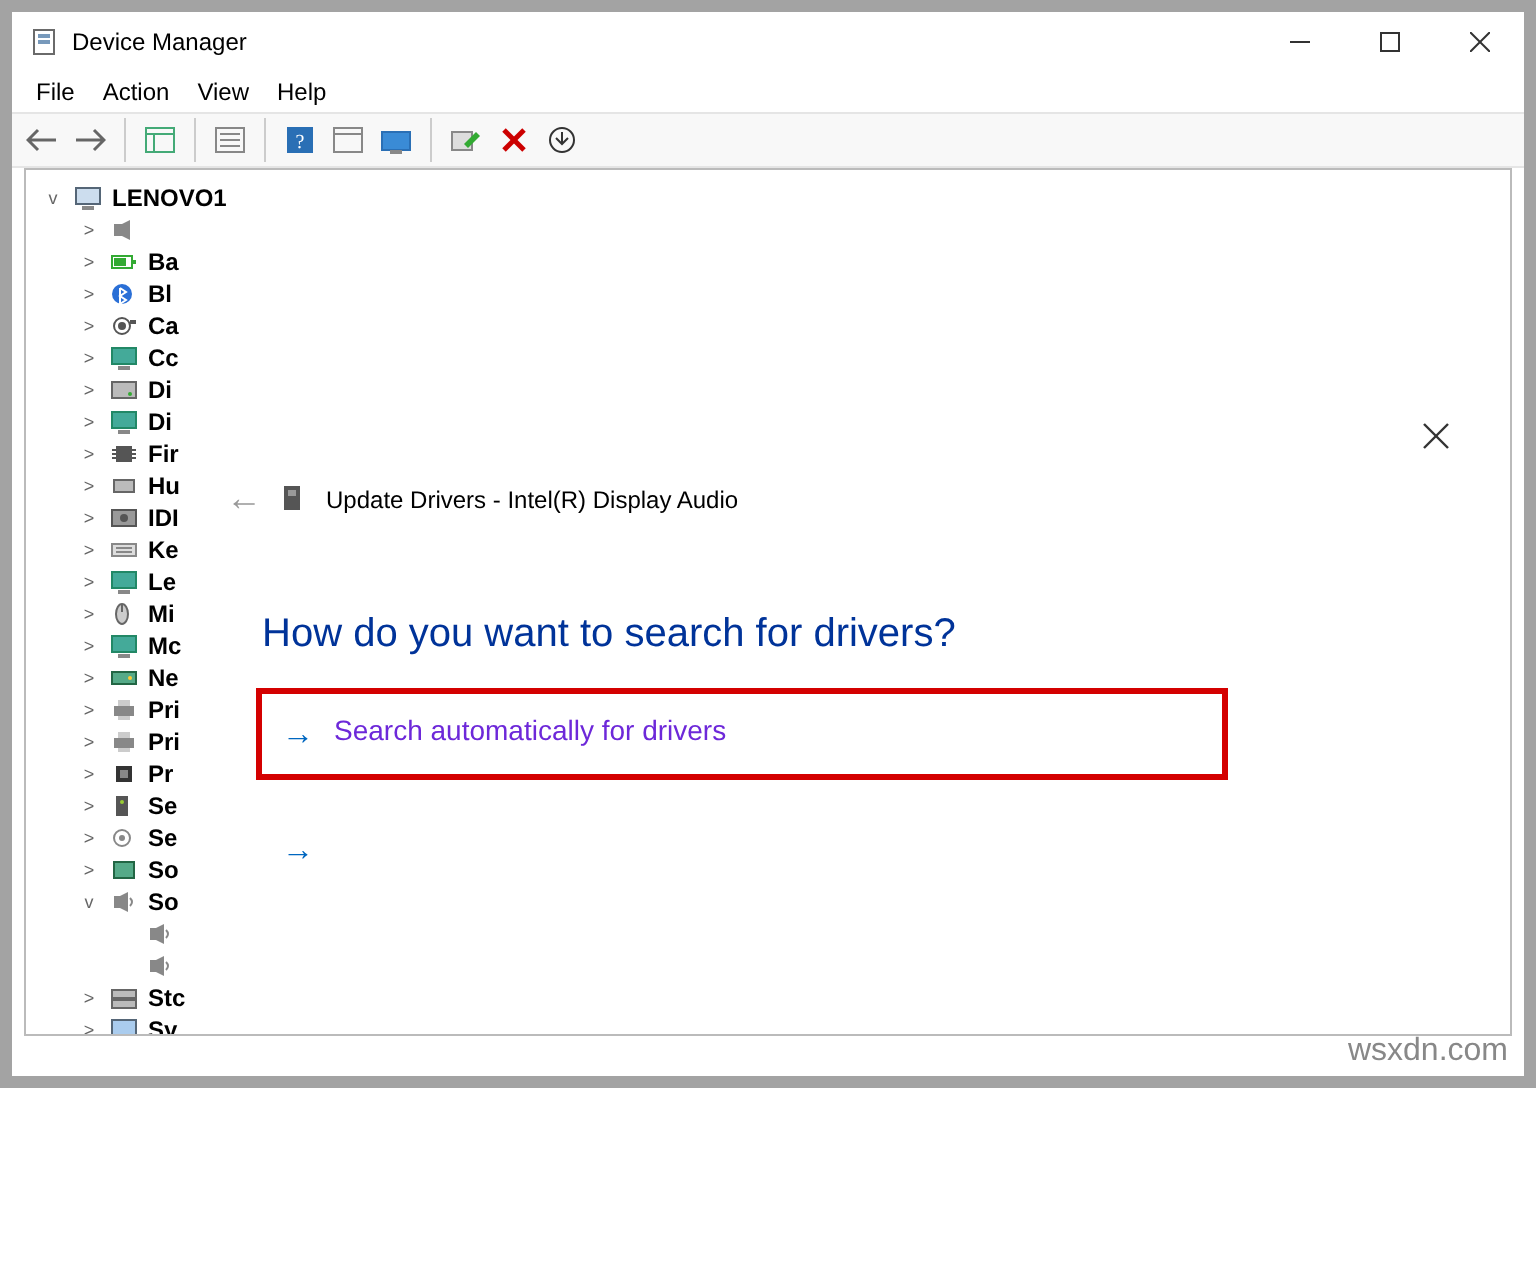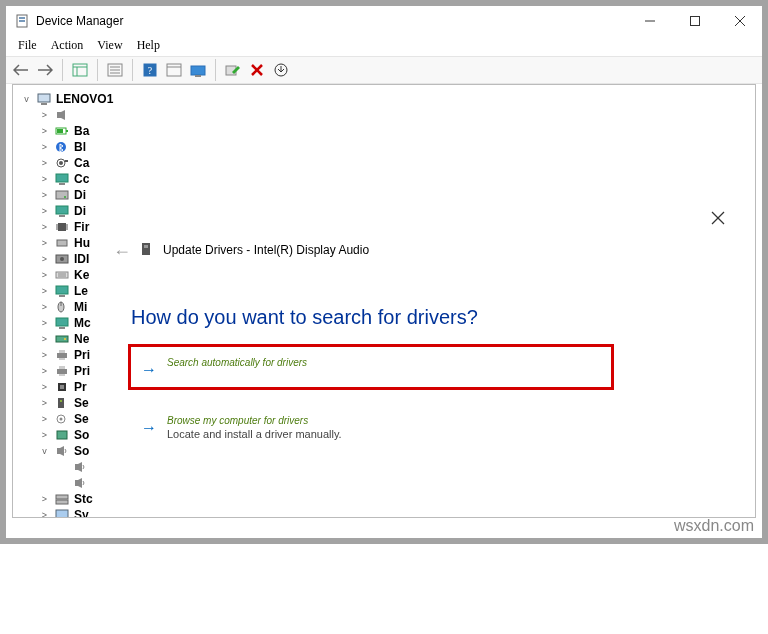--- a/index.html
+++ b/index.html
@@ -15,7 +15,7 @@
 
   
   .menubar { height:20px; display:flex; gap:2px; padding:0 6px; align-items:center; border-bottom:1px solid #fff; font-size:12px; }
-  .menubar span { padding:2px 6px;font-family:Liberation Serif, serif; }
+  .menubar span { padding:2px 6px; }
 
   
   .toolbar { height:28px; border-top:1px solid #e5e5e5; border-bottom:1px solid #e5e5e5; background:#f8f8f8; display:flex; align-items:center; gap:2px; padding:0 4px; }

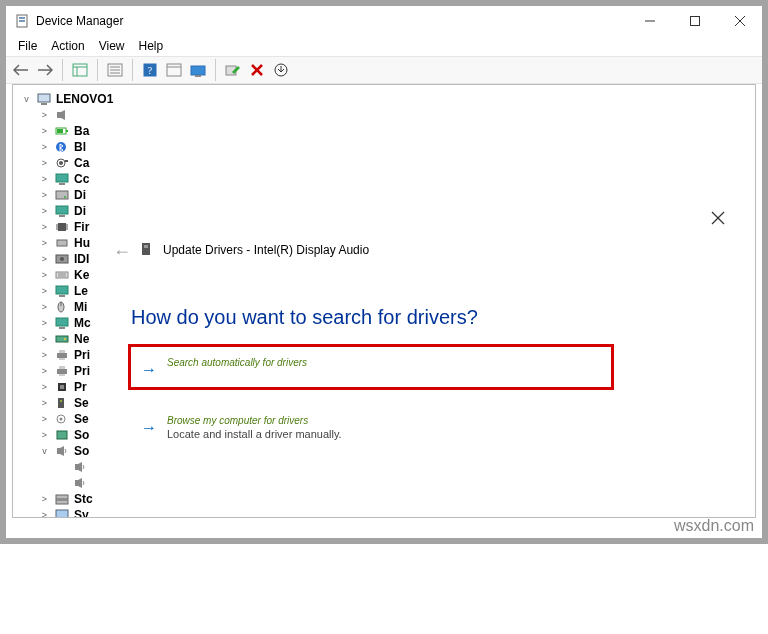--- a/index.html
+++ b/index.html
@@ -41,7 +41,7 @@
   .wizard .option { margin:18px 0 0 36px; padding:10px 10px 10px 8px; width:480px; display:flex; gap:8px; align-items:flex-start; cursor:pointer; }
   .wizard .option.highlight { outline:3px solid #d40000; outline-offset:0; }
   .wizard .option .arrow { color:#0067c0; font-size:16px; line-height:18px; margin-top:2px; width:20px; text-align:center; }
-  .wizard .option .opt-title { color:#4d7c0f; font-size:10px;font-style:italic; }
+  .wizard .option .opt-title { color:#6d28d9; font-size:14px; }
   .wizard .option .opt-desc { color:#444; font-size:11px; margin-top:2px; width:430px; }
 
   .watermark { position:absolute; right:8px; bottom:3px; font-size:16px; color:#888; }

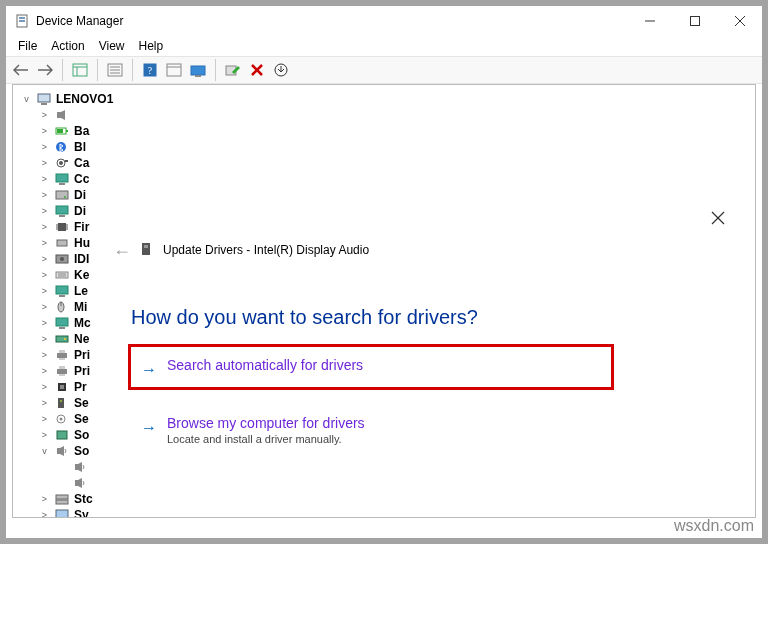--- a/index.html
+++ b/index.html
@@ -482,10 +482,6 @@
 
       <div class="option">
         <span class="arrow">→</span>
-        <div>
-          <div class="opt-title">Browse my computer for drivers</div>
-          <div class="opt-desc">Locate and install a driver manually.</div>
-        </div>
       </div>
 
     </div>

